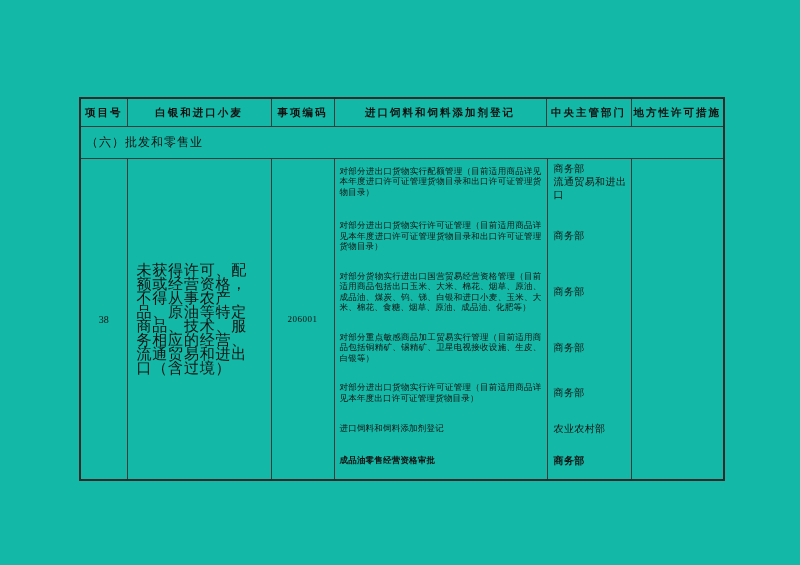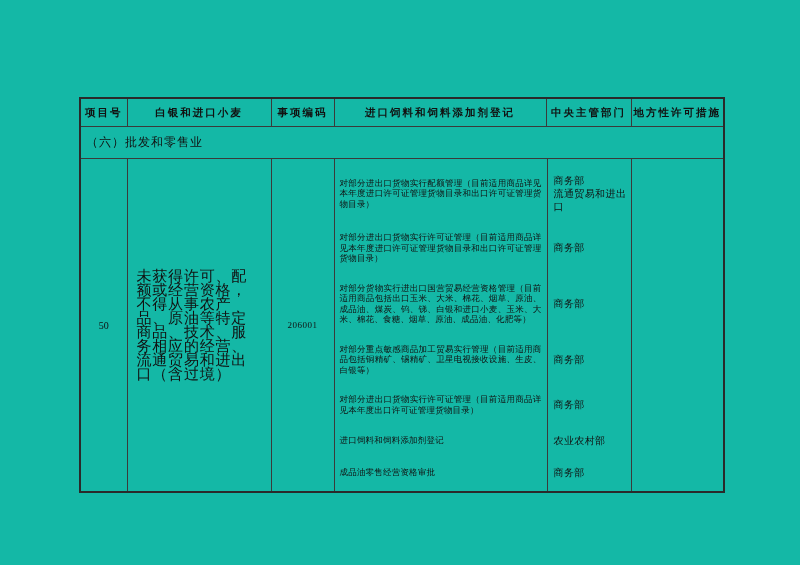--- a/index.html
+++ b/index.html
@@ -70,7 +70,7 @@
   td.cell-measures {
     position: relative;
     vertical-align: top;
-    padding-top: 15px;
+    padding-top: 3px;
   }
   
   td.cell-measures::after {

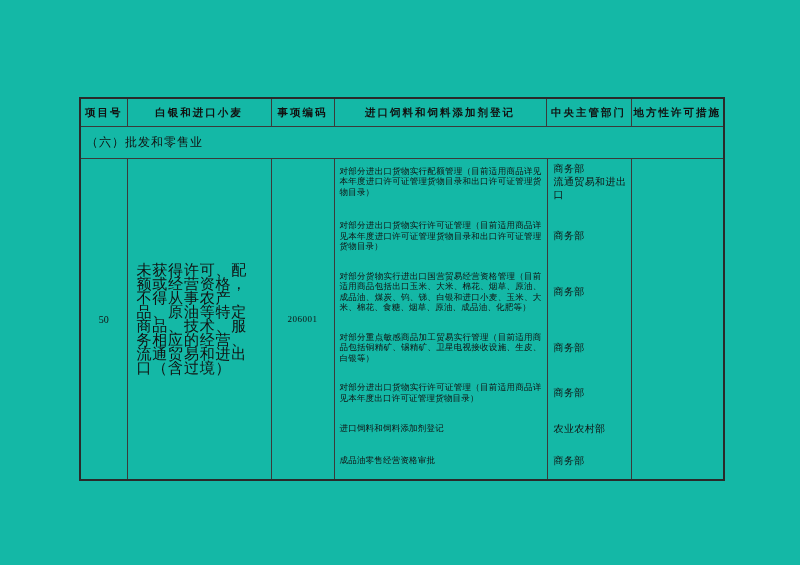--- a/index.html
+++ b/index.html
@@ -145,7 +145,7 @@
         <td class="section-cell" colspan="6">（六）批发和零售业</td>
       </tr>
       <tr class="data-row">
-        <td class="cell-item-no">50</td>
+        <td class="cell-item-no">38</td>
         <td class="cell-matter">
           <div class="matter-text">未获得许可、配额或经营资格，不得从事农产品、原油等特定商品、技术、服务相应的经营、流通贸易和进出口（含过境）</div>
         </td>

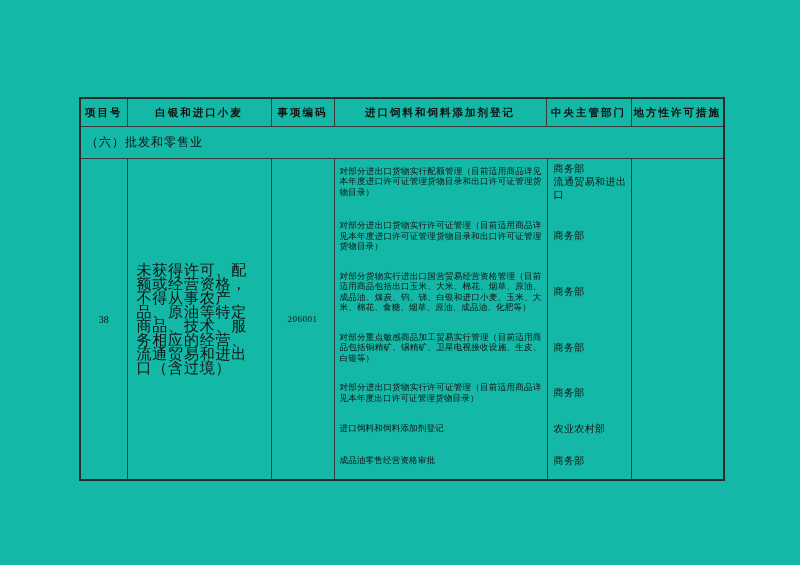--- a/index.html
+++ b/index.html
@@ -87,7 +87,7 @@
     align-items: center;
     margin-bottom: 19px;
   }
-  .measure-row:last-child { margin-bottom: 12px; }
+  .measure-row:last-child { margin-bottom: 12px; font-weight: bold; }
   .measure-desc {
     width: 212px;
     box-sizing: border-box;

